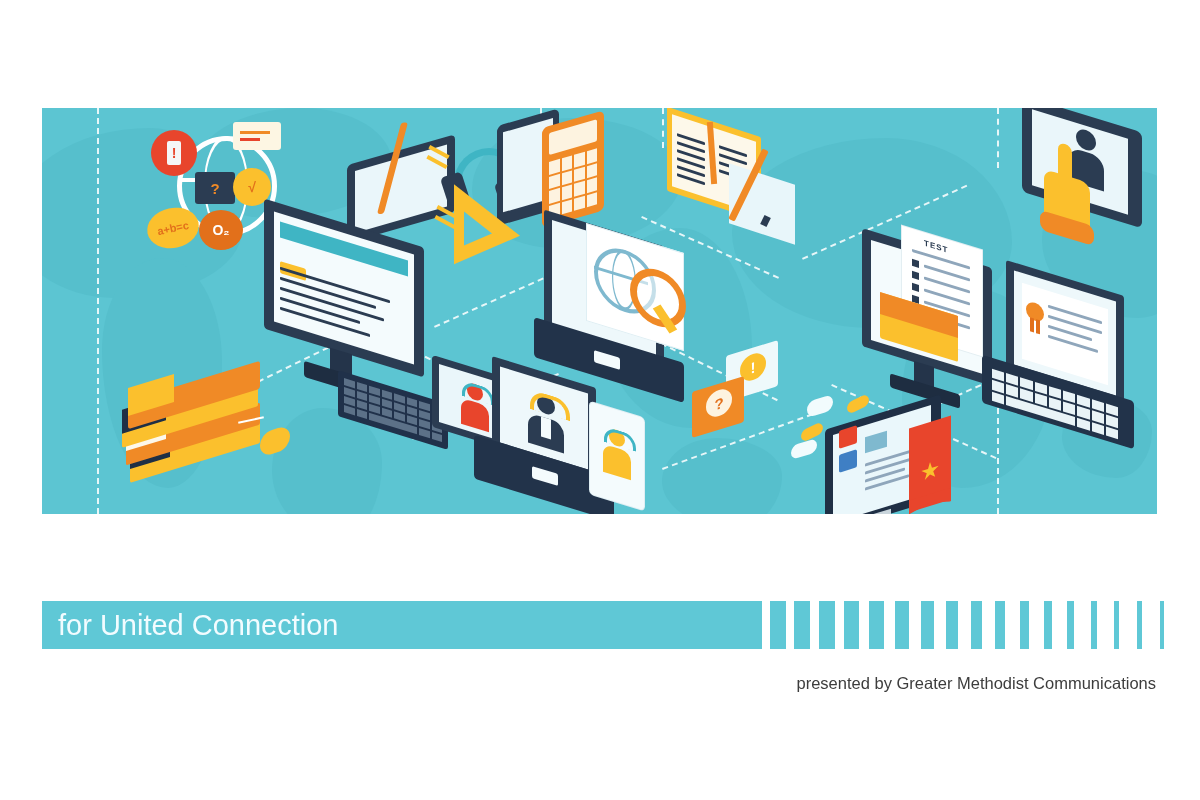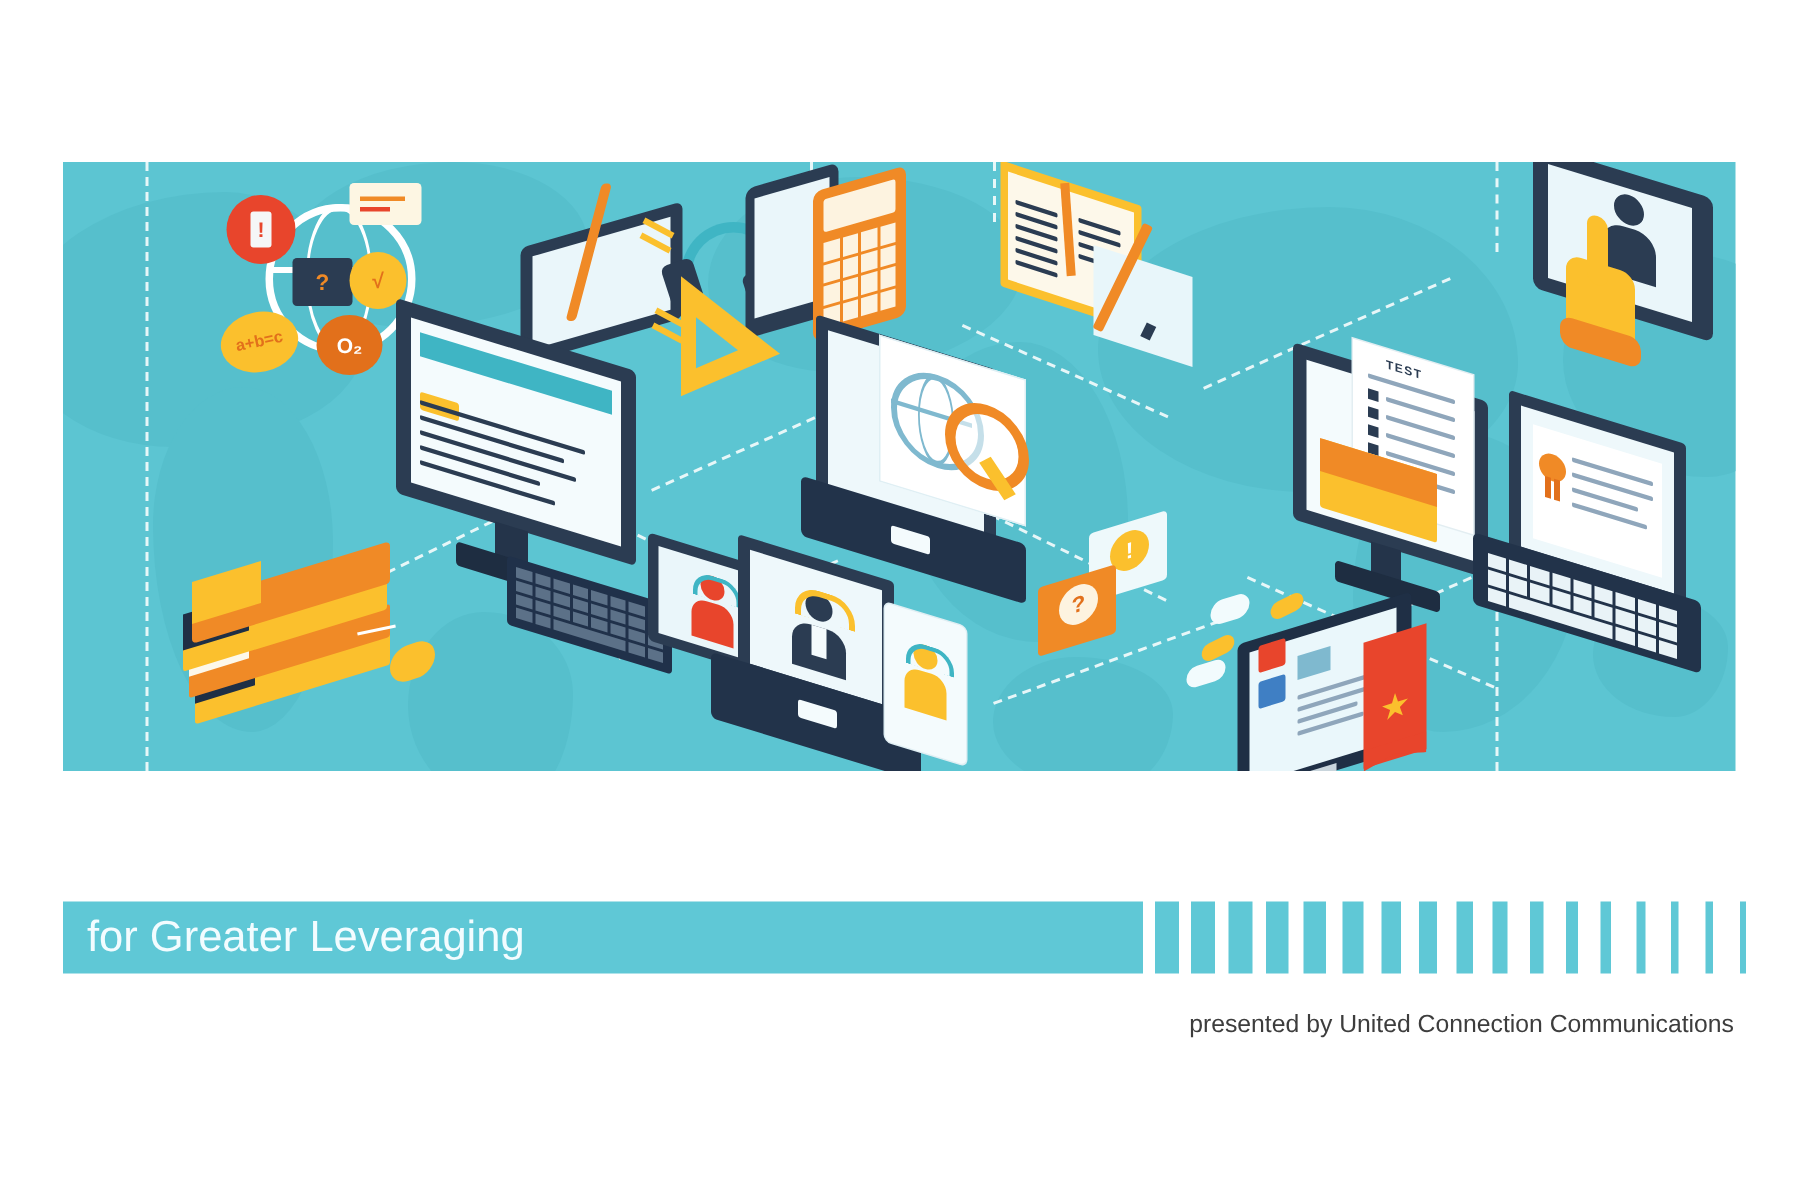--- a/index.html
+++ b/index.html
@@ -127,7 +127,7 @@
       <div class="circ" style="left:48px;top:46px;width:40px;height:32px;background:#2b3c52;border-radius:3px;font-size:15px;color:#f08a26;">?</div>
       <div class="circ yellow" style="left:86px;top:42px;width:38px;height:38px;font-size:14px;color:#e2701b;">√</div>
       <div class="circ yellow" style="left:0px;top:82px;width:52px;height:40px;border-radius:50%;font-size:11px;color:#e2701b;transform:rotate(-12deg);">a+b=c</div>
-      <div class="circ orange-d" style="left:64px;top:84px;width:44px;height:40px;font-size:14px;">O₂</div>
+      <div class="circ orange-d" style="left:52px;top:84px;width:44px;height:40px;font-size:14px;">O₂</div>
       <div class="ic" style="left:86px;top:-4px;width:48px;height:28px;background:#fdf6e3;border-radius:3px;">
         <div style="position:absolute;left:7px;top:9px;width:30px;height:3px;background:#f08a26;"></div>
         <div style="position:absolute;left:7px;top:16px;width:20px;height:3px;background:#e8452c;"></div>

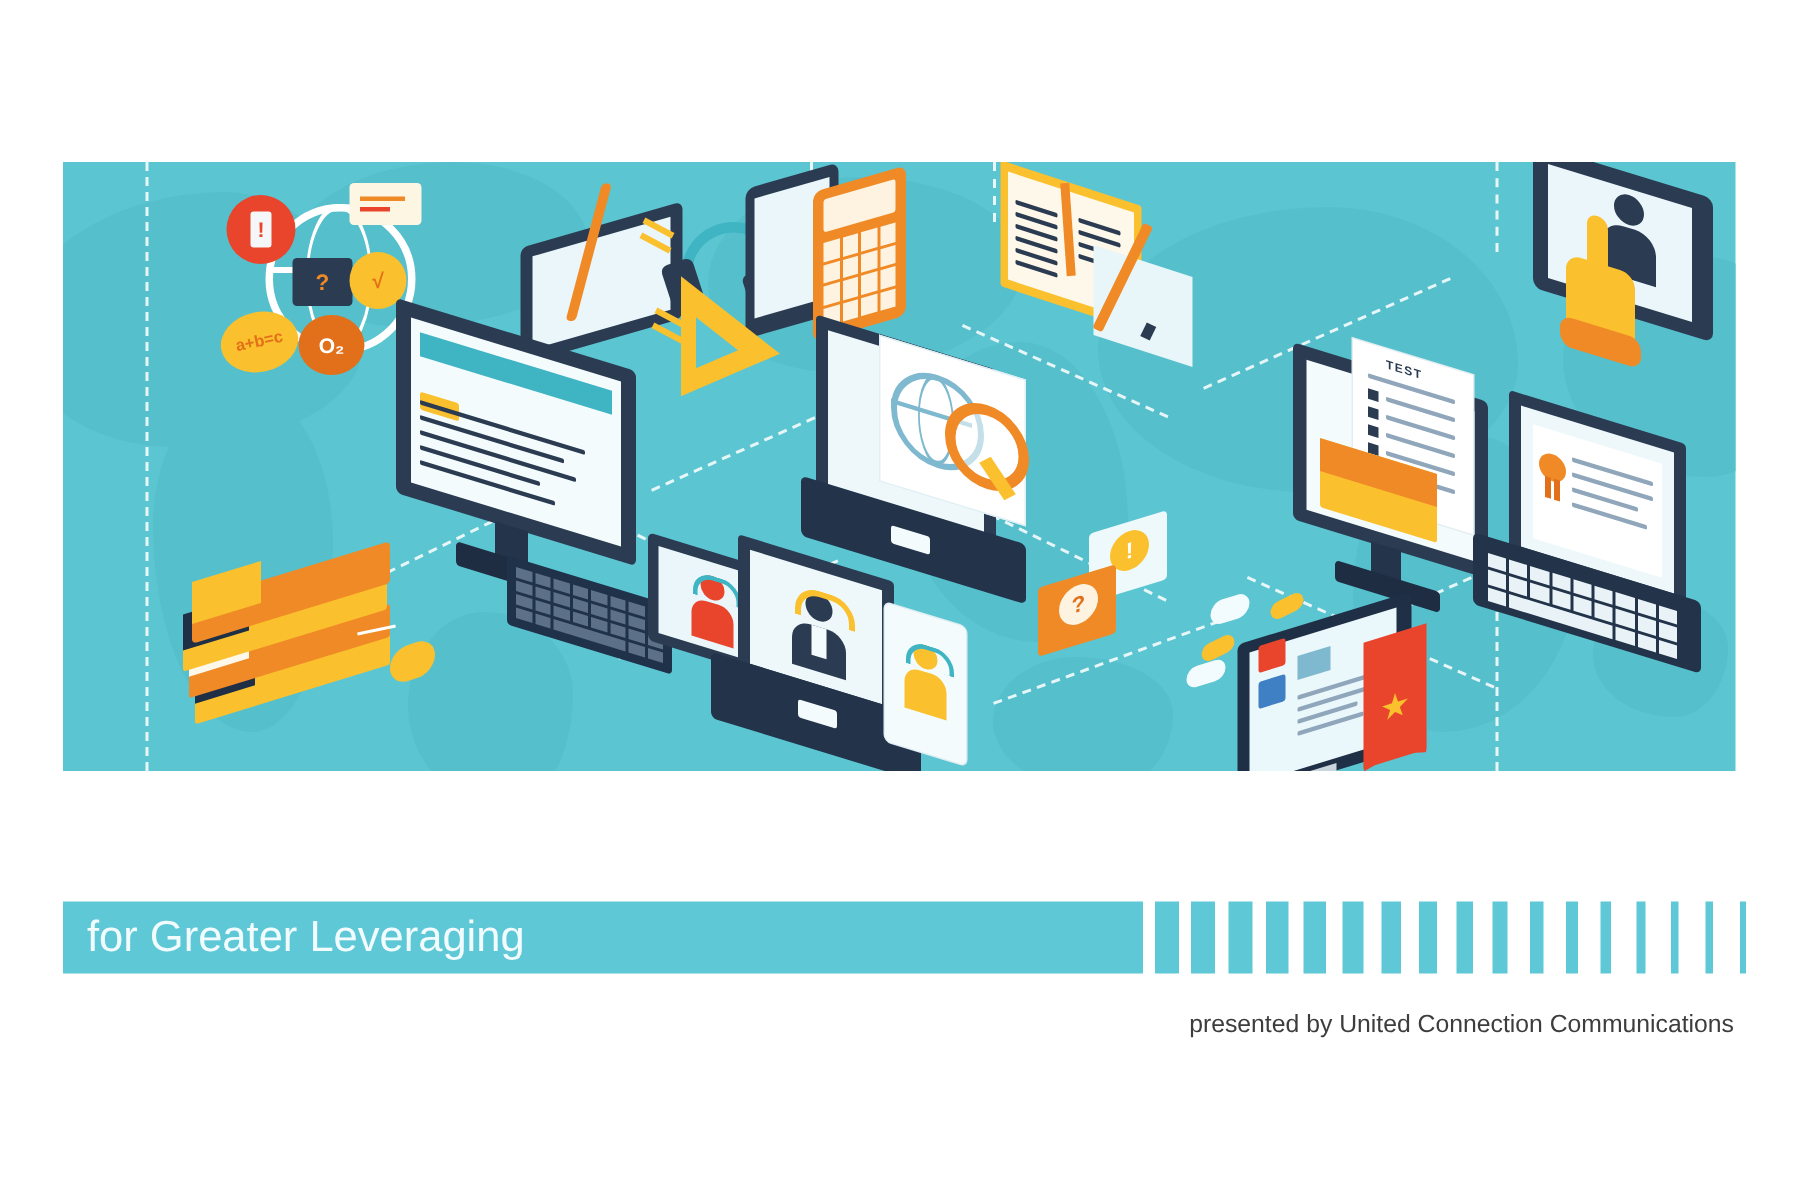--- a/index.html
+++ b/index.html
@@ -422,7 +422,7 @@
 
 
   <div id="band">
-    <div id="subtitle">for Greater Leveraging</div>
+    <div id="subtitle">for United Connection</div>
   </div>
 
   <div id="bars">

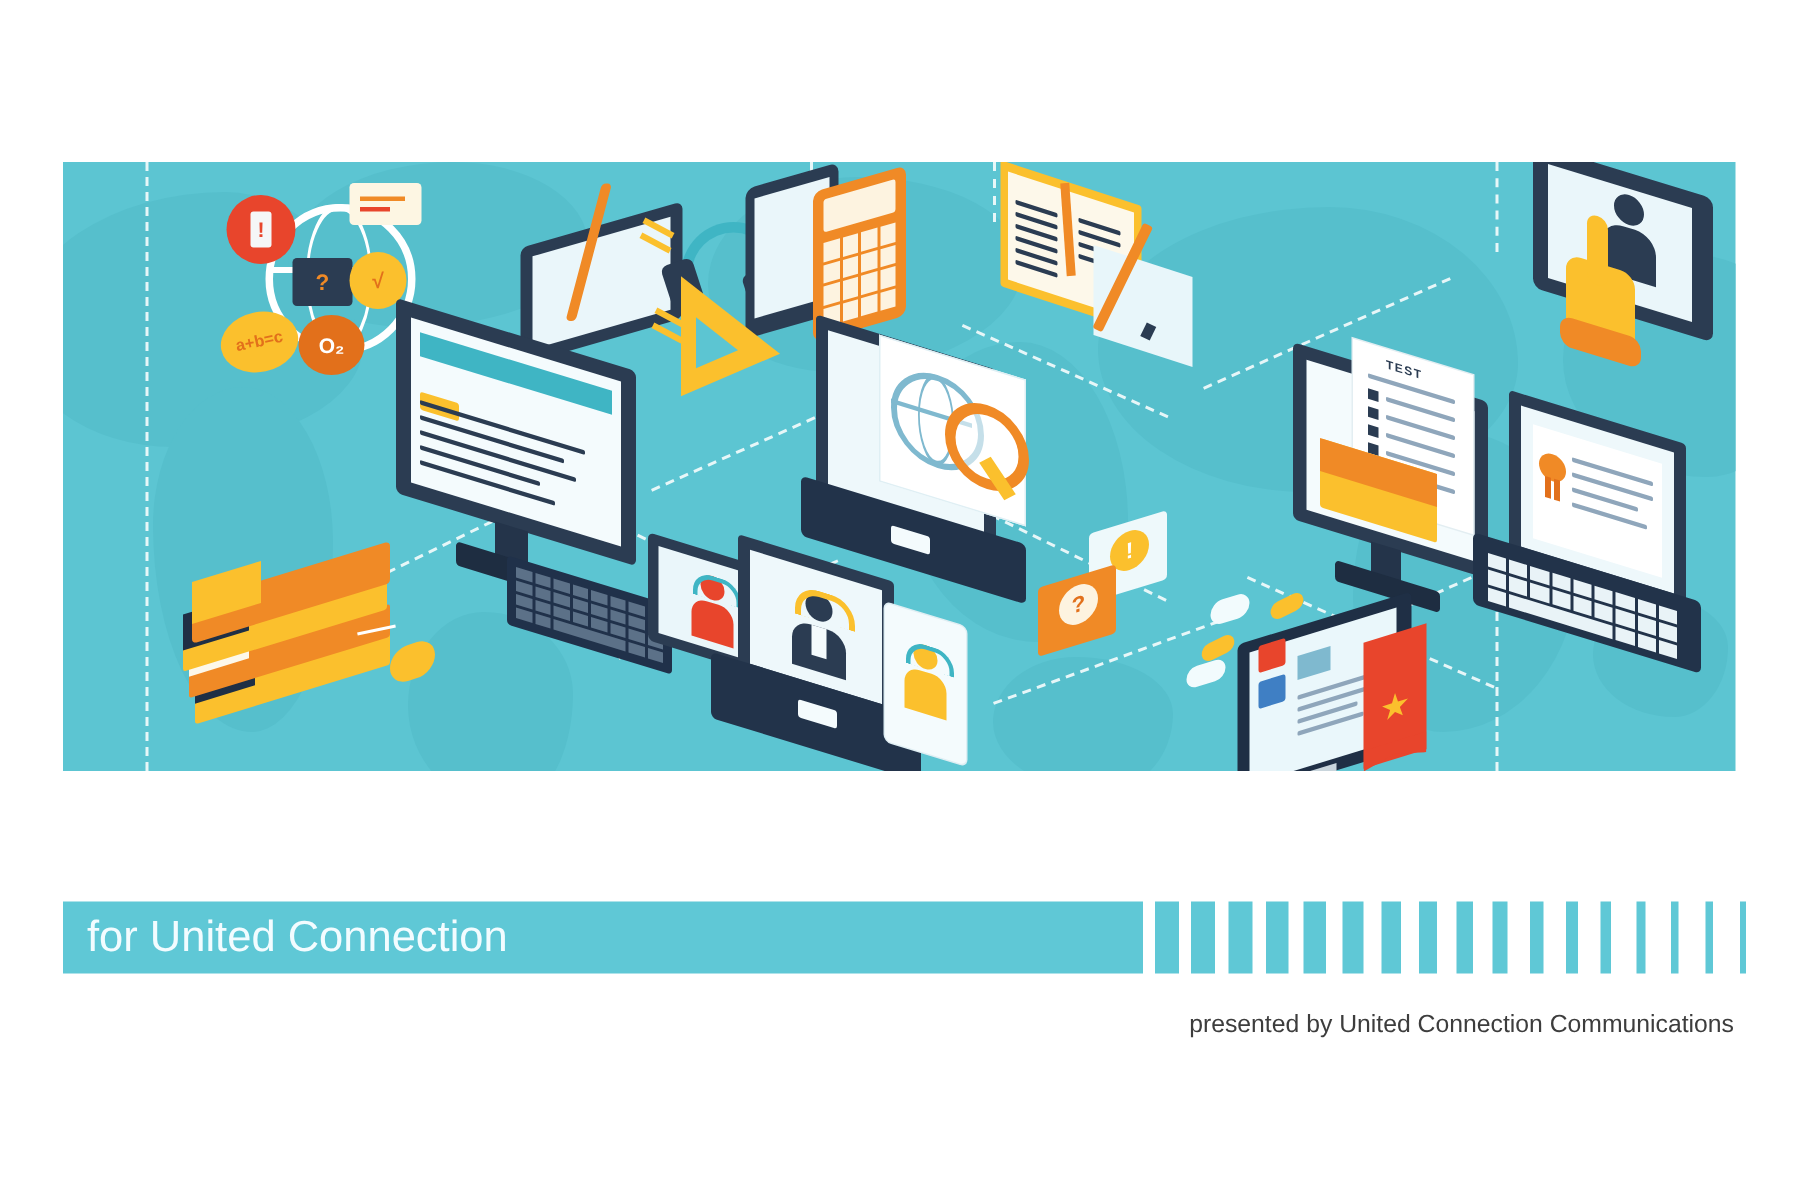--- a/index.html
+++ b/index.html
@@ -445,7 +445,7 @@
       <i style="left: 390px; width: 4px; background: rgb(95, 200, 214);"></i>
     </div>
 
-  <div id="presented">presented by United Connection Communications</div>
+  <div id="presented">presented by Greater Methodist Communications</div>
 
 </div>
 

